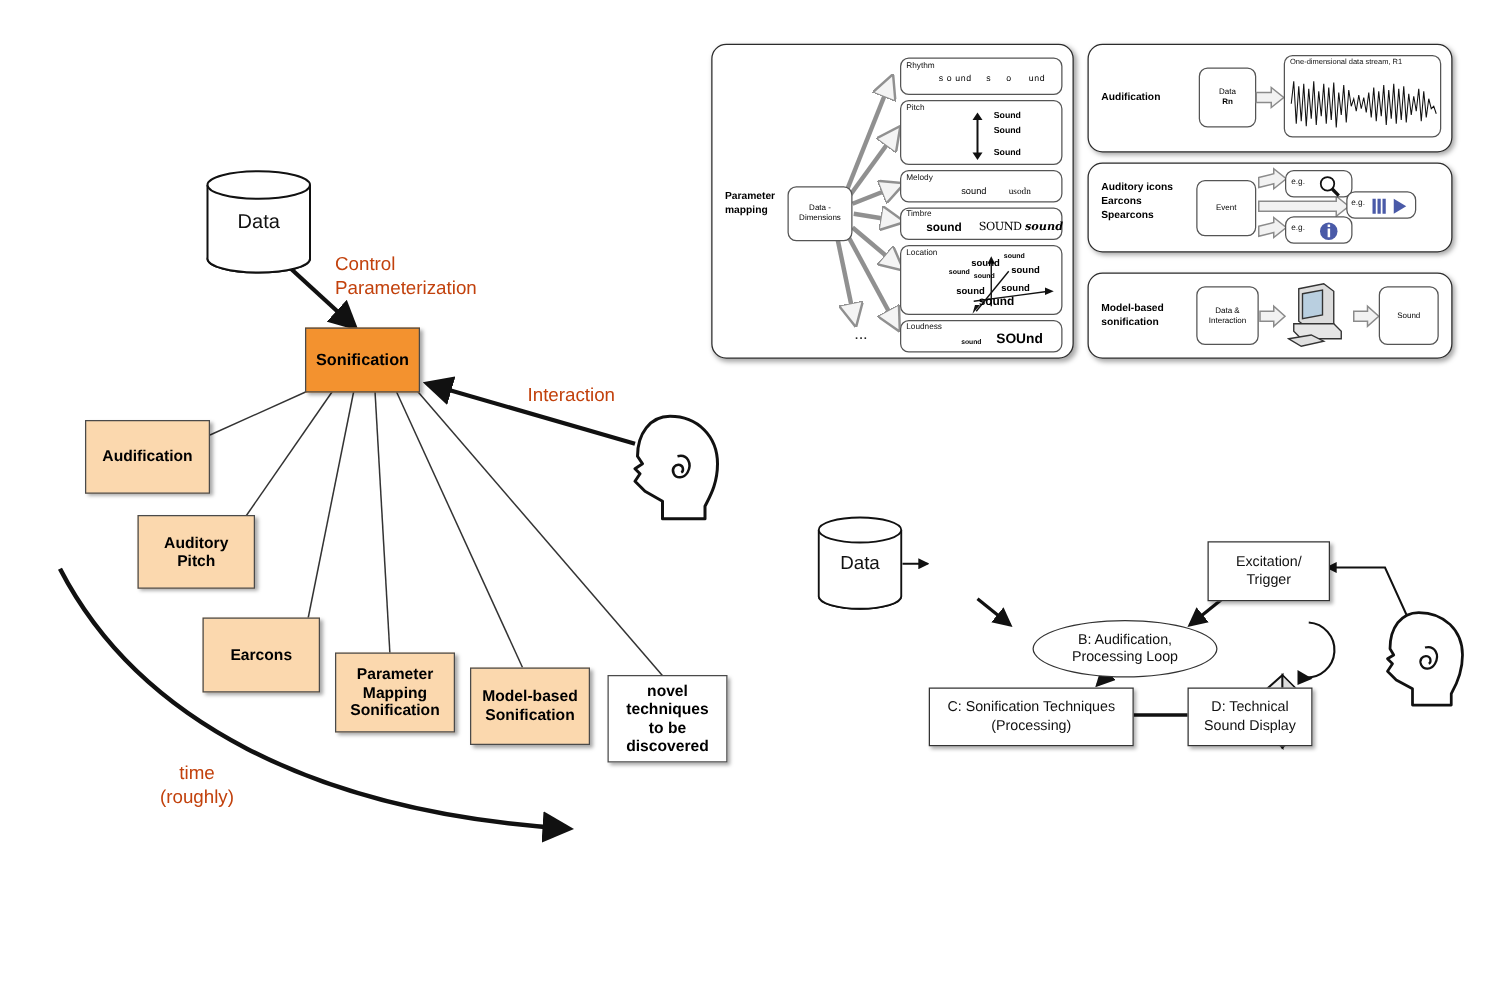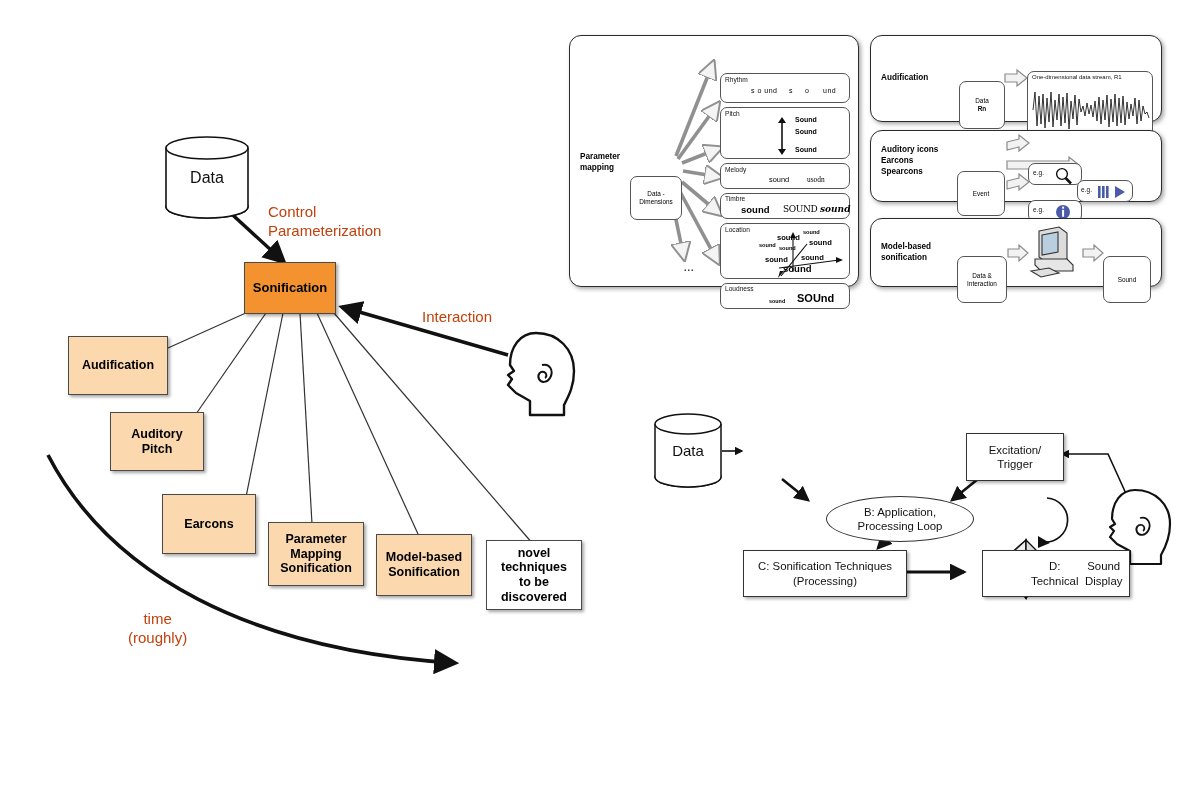--- a/index.html
+++ b/index.html
@@ -43,7 +43,6 @@
   .rbox{
     position:absolute;background:#fff;border:1px solid #555;border-radius:7px;
     box-sizing:border-box;
-    margin-top:27px;
   }
   .rbox-lbl{position:absolute;font-size:6.6px;color:#111;}
   .rbox-ctr{position:absolute;inset:0;display:flex;align-items:center;

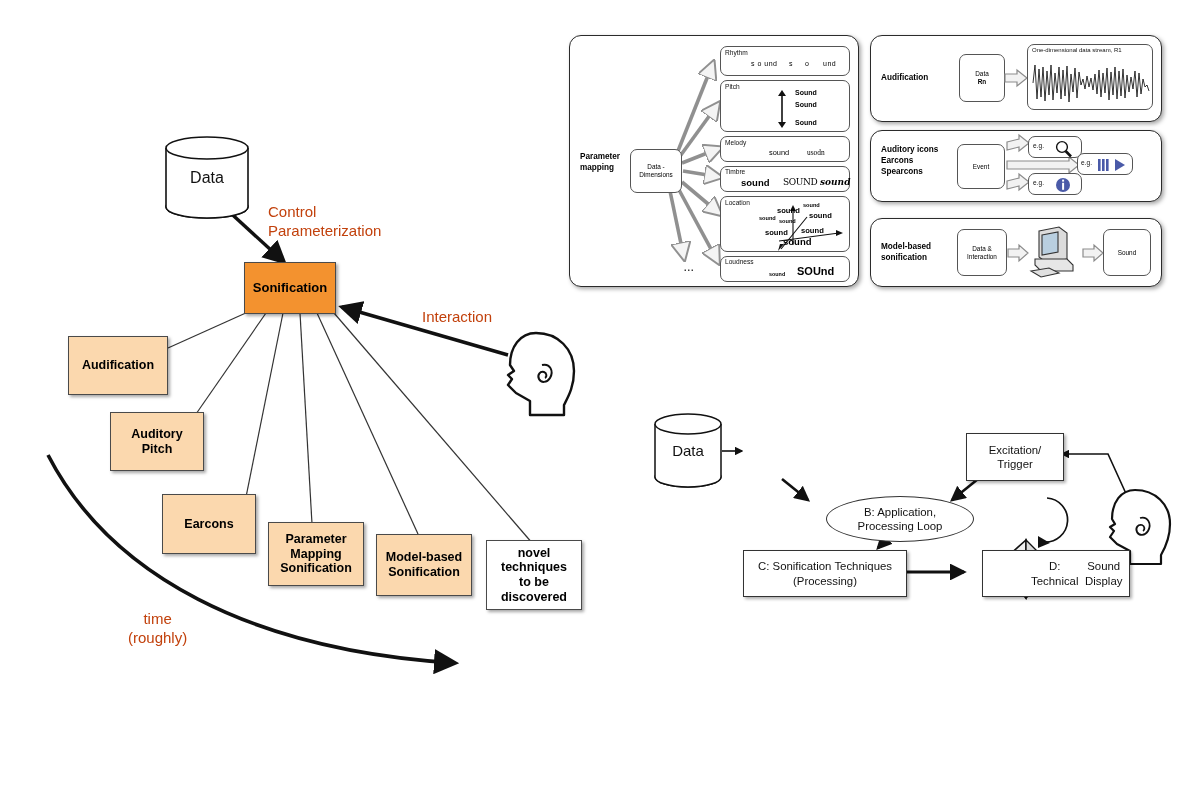--- a/index.html
+++ b/index.html
@@ -440,7 +440,7 @@
 
 
   <div class="fellipse ctr" style="left:196px;top:96px;width:146px;height:44px;flex-direction:column;">
-    <span>B: Application,</span>
+    <span>B: Audification,</span>
     <span>Processing Loop</span>
   </div>
 

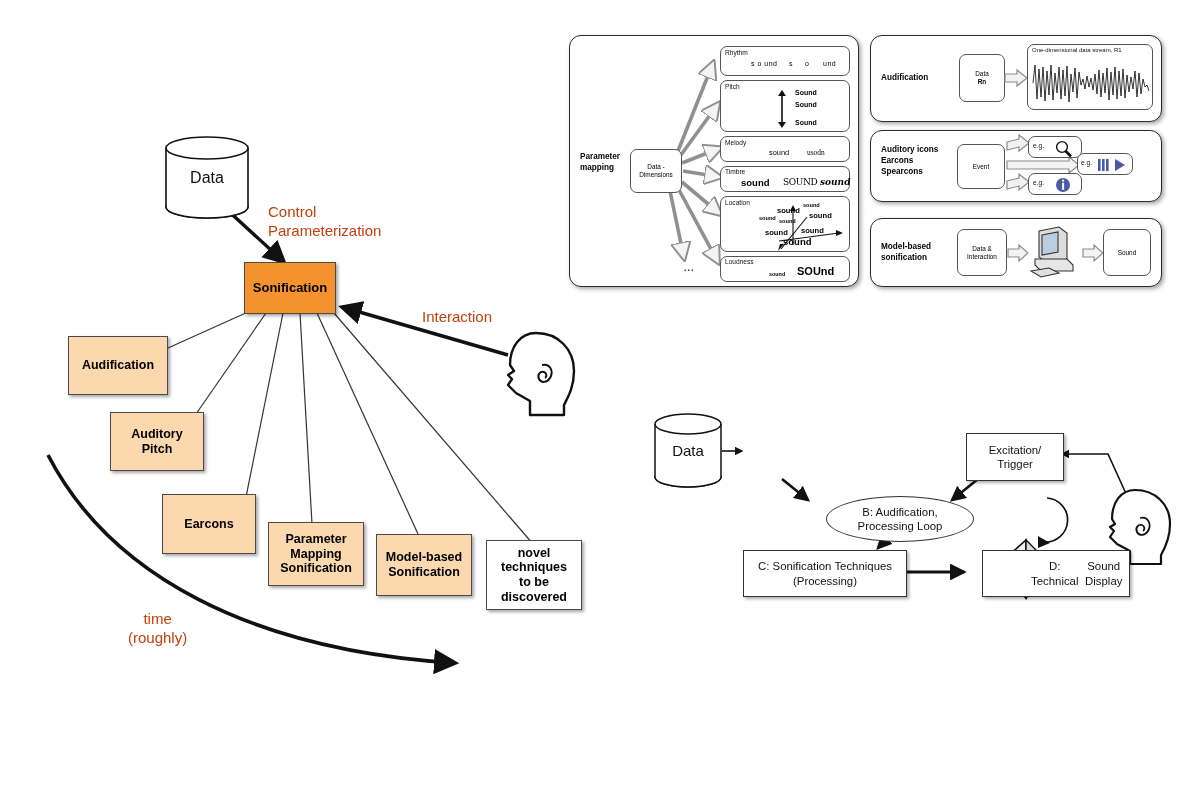--- a/index.html
+++ b/index.html
@@ -449,7 +449,7 @@
     <span>(Processing)</span>
   </div>
 
-  <div class="fbox ctr" style="left:352px;top:150px;width:98px;height:45px;flex-direction:row;padding-left:48px;">
+  <div class="fbox ctr" style="left:320px;top:150px;width:98px;height:45px;flex-direction:column;">
     <span>D: Technical</span>
     <span>Sound Display</span>
   </div>

